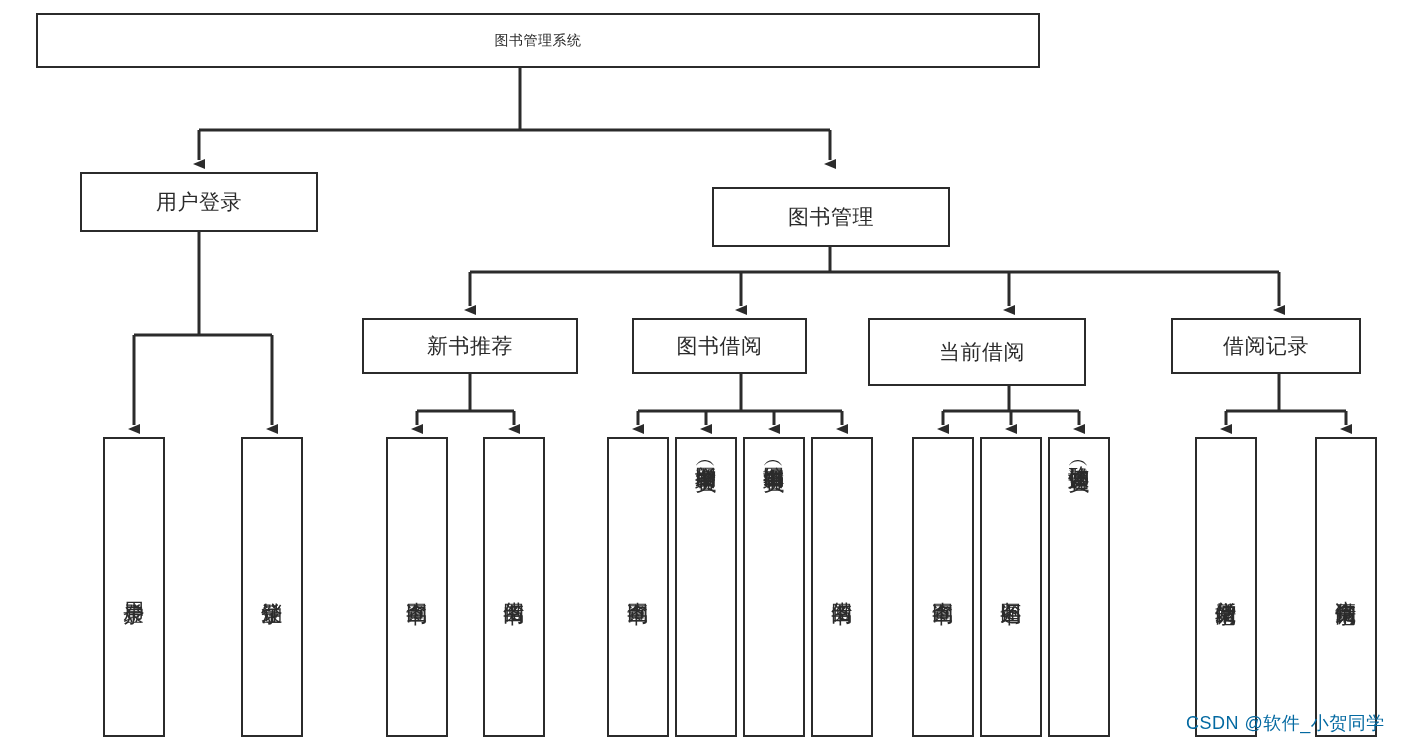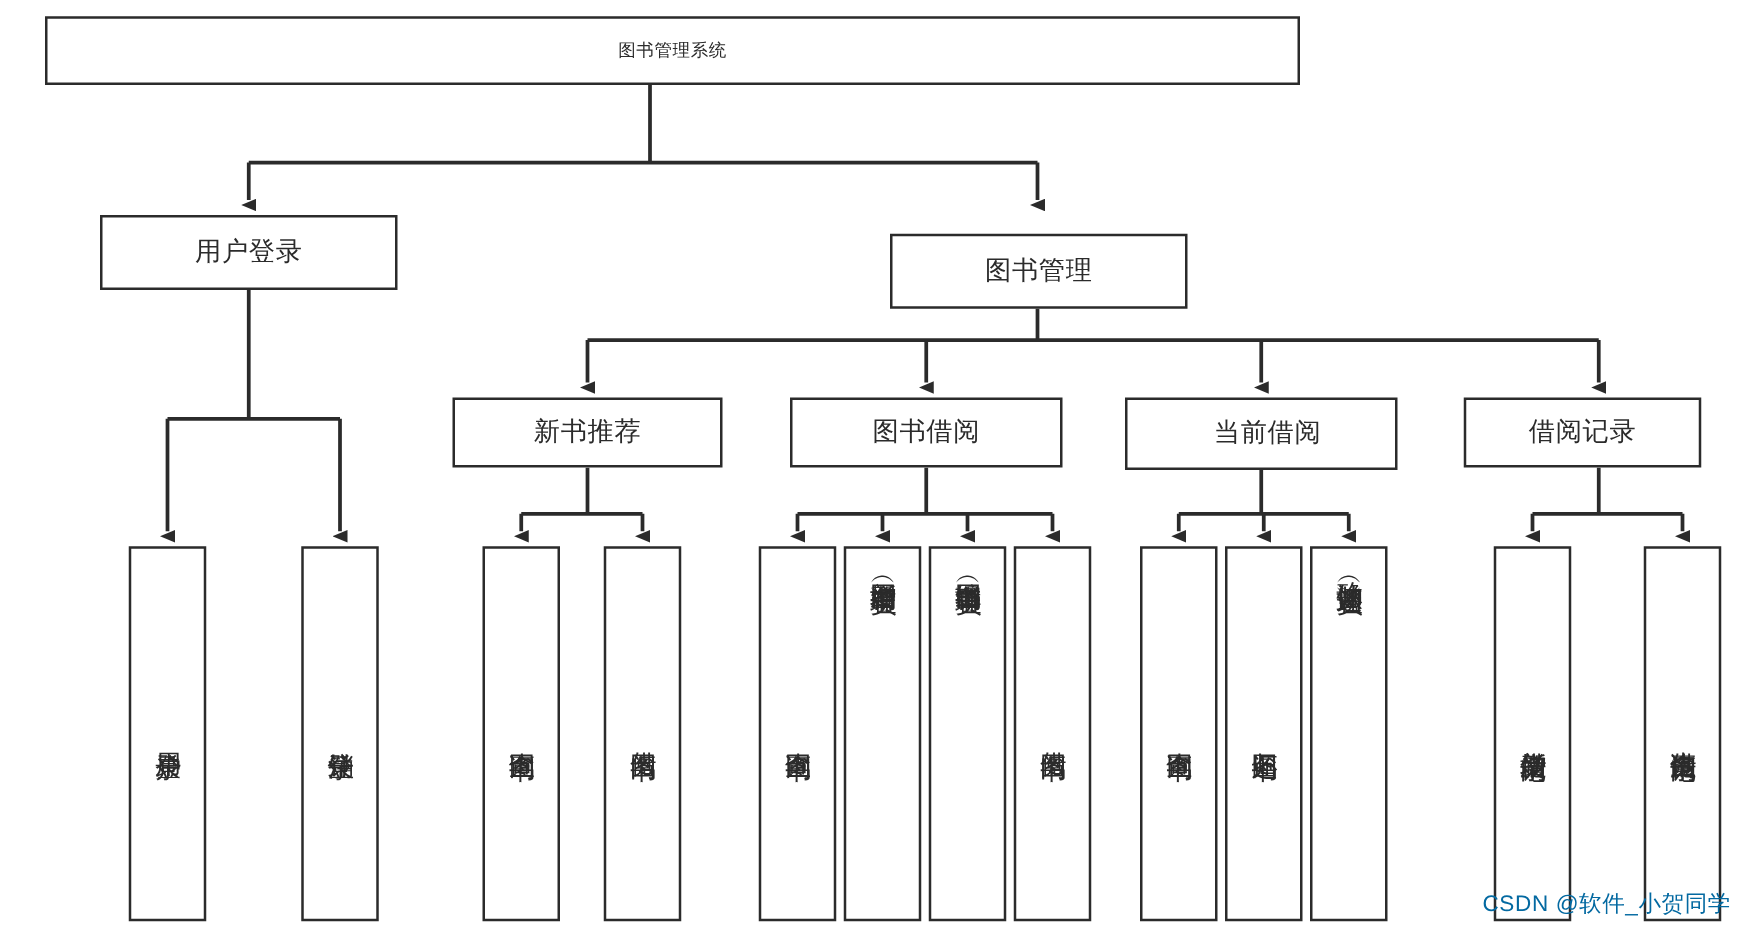--- a/index.html
+++ b/index.html
@@ -145,7 +145,7 @@
   <div class="node h-node" style="left: 362px; top: 318px; width: 216px; height: 56px;">
       <span>新书推荐</span>
     </div>
-  <div class="node h-node" style="left: 632px; top: 318px; width: 218px; height: 56px;">
+  <div class="node h-node" style="left: 632px; top: 318px; width: 175px; height: 56px;">
       <span>图书借阅</span>
     </div>
   <div class="node h-node" style="left: 900px; top: 318px; width: 218px; height: 58px; padding-left: 10px;">

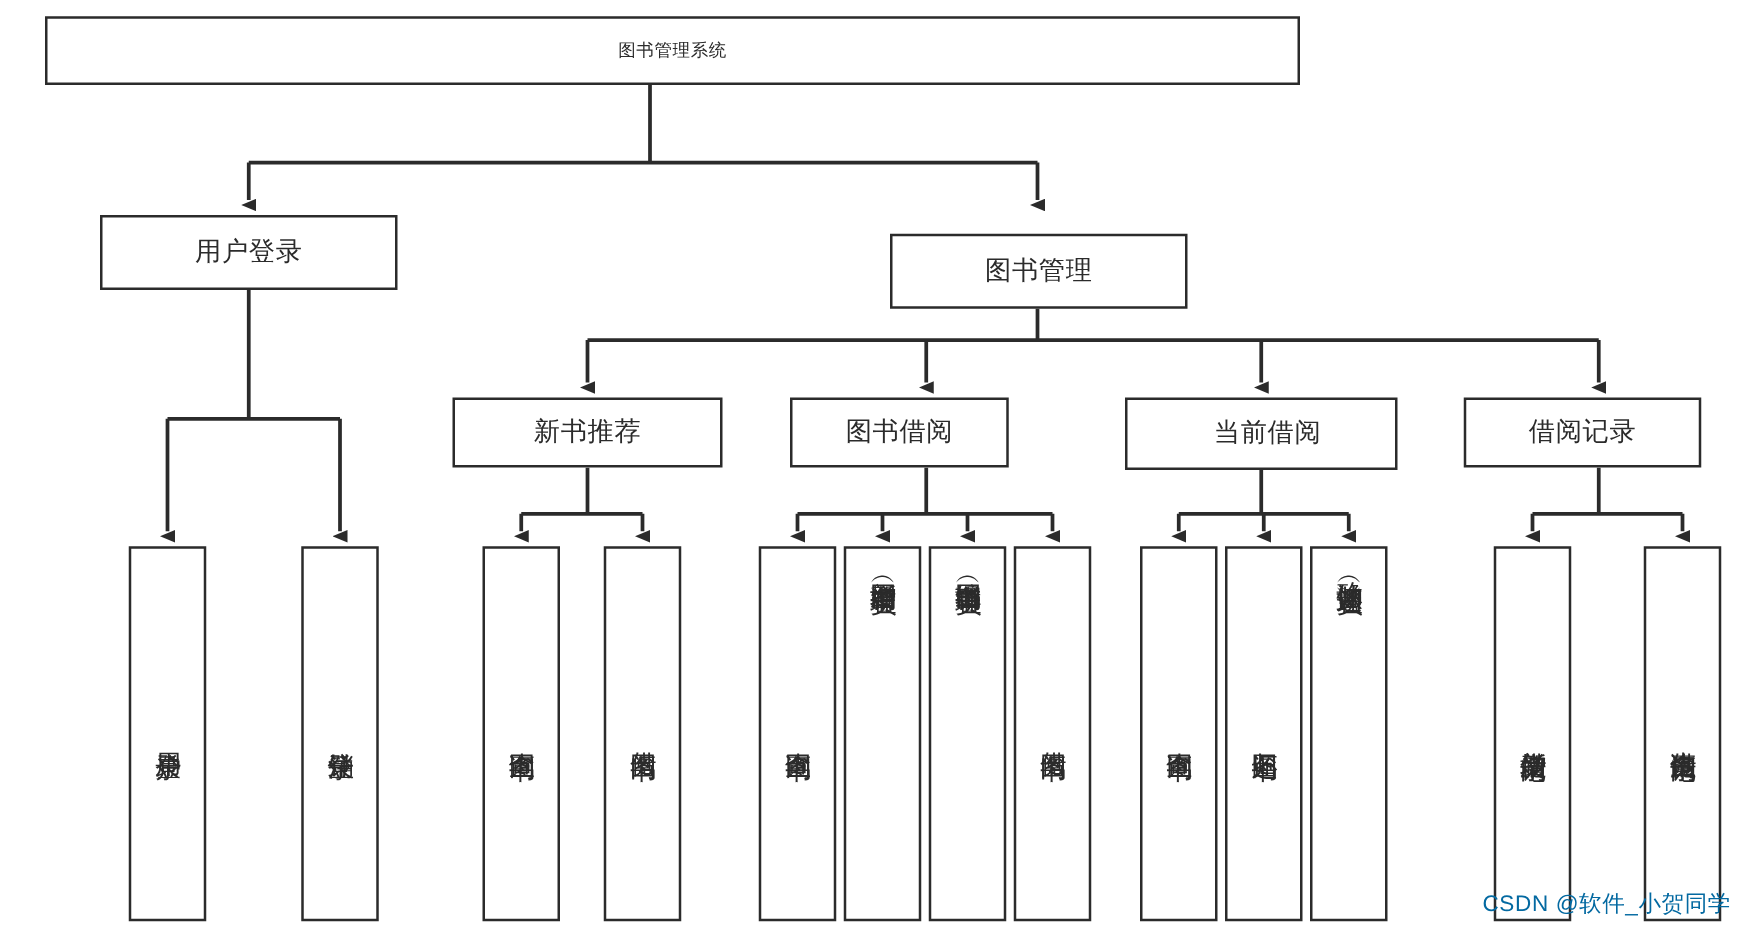--- a/index.html
+++ b/index.html
@@ -148,7 +148,7 @@
   <div class="node h-node" style="left: 632px; top: 318px; width: 175px; height: 56px;">
       <span>图书借阅</span>
     </div>
-  <div class="node h-node" style="left: 900px; top: 318px; width: 218px; height: 58px; padding-left: 10px;">
+  <div class="node h-node" style="left: 868px; top: 318px; width: 218px; height: 68px; padding-left: 10px;">
       <span>当前借阅</span>
     </div>
   <div class="node h-node" style="left: 1171px; top: 318px; width: 190px; height: 56px;">

